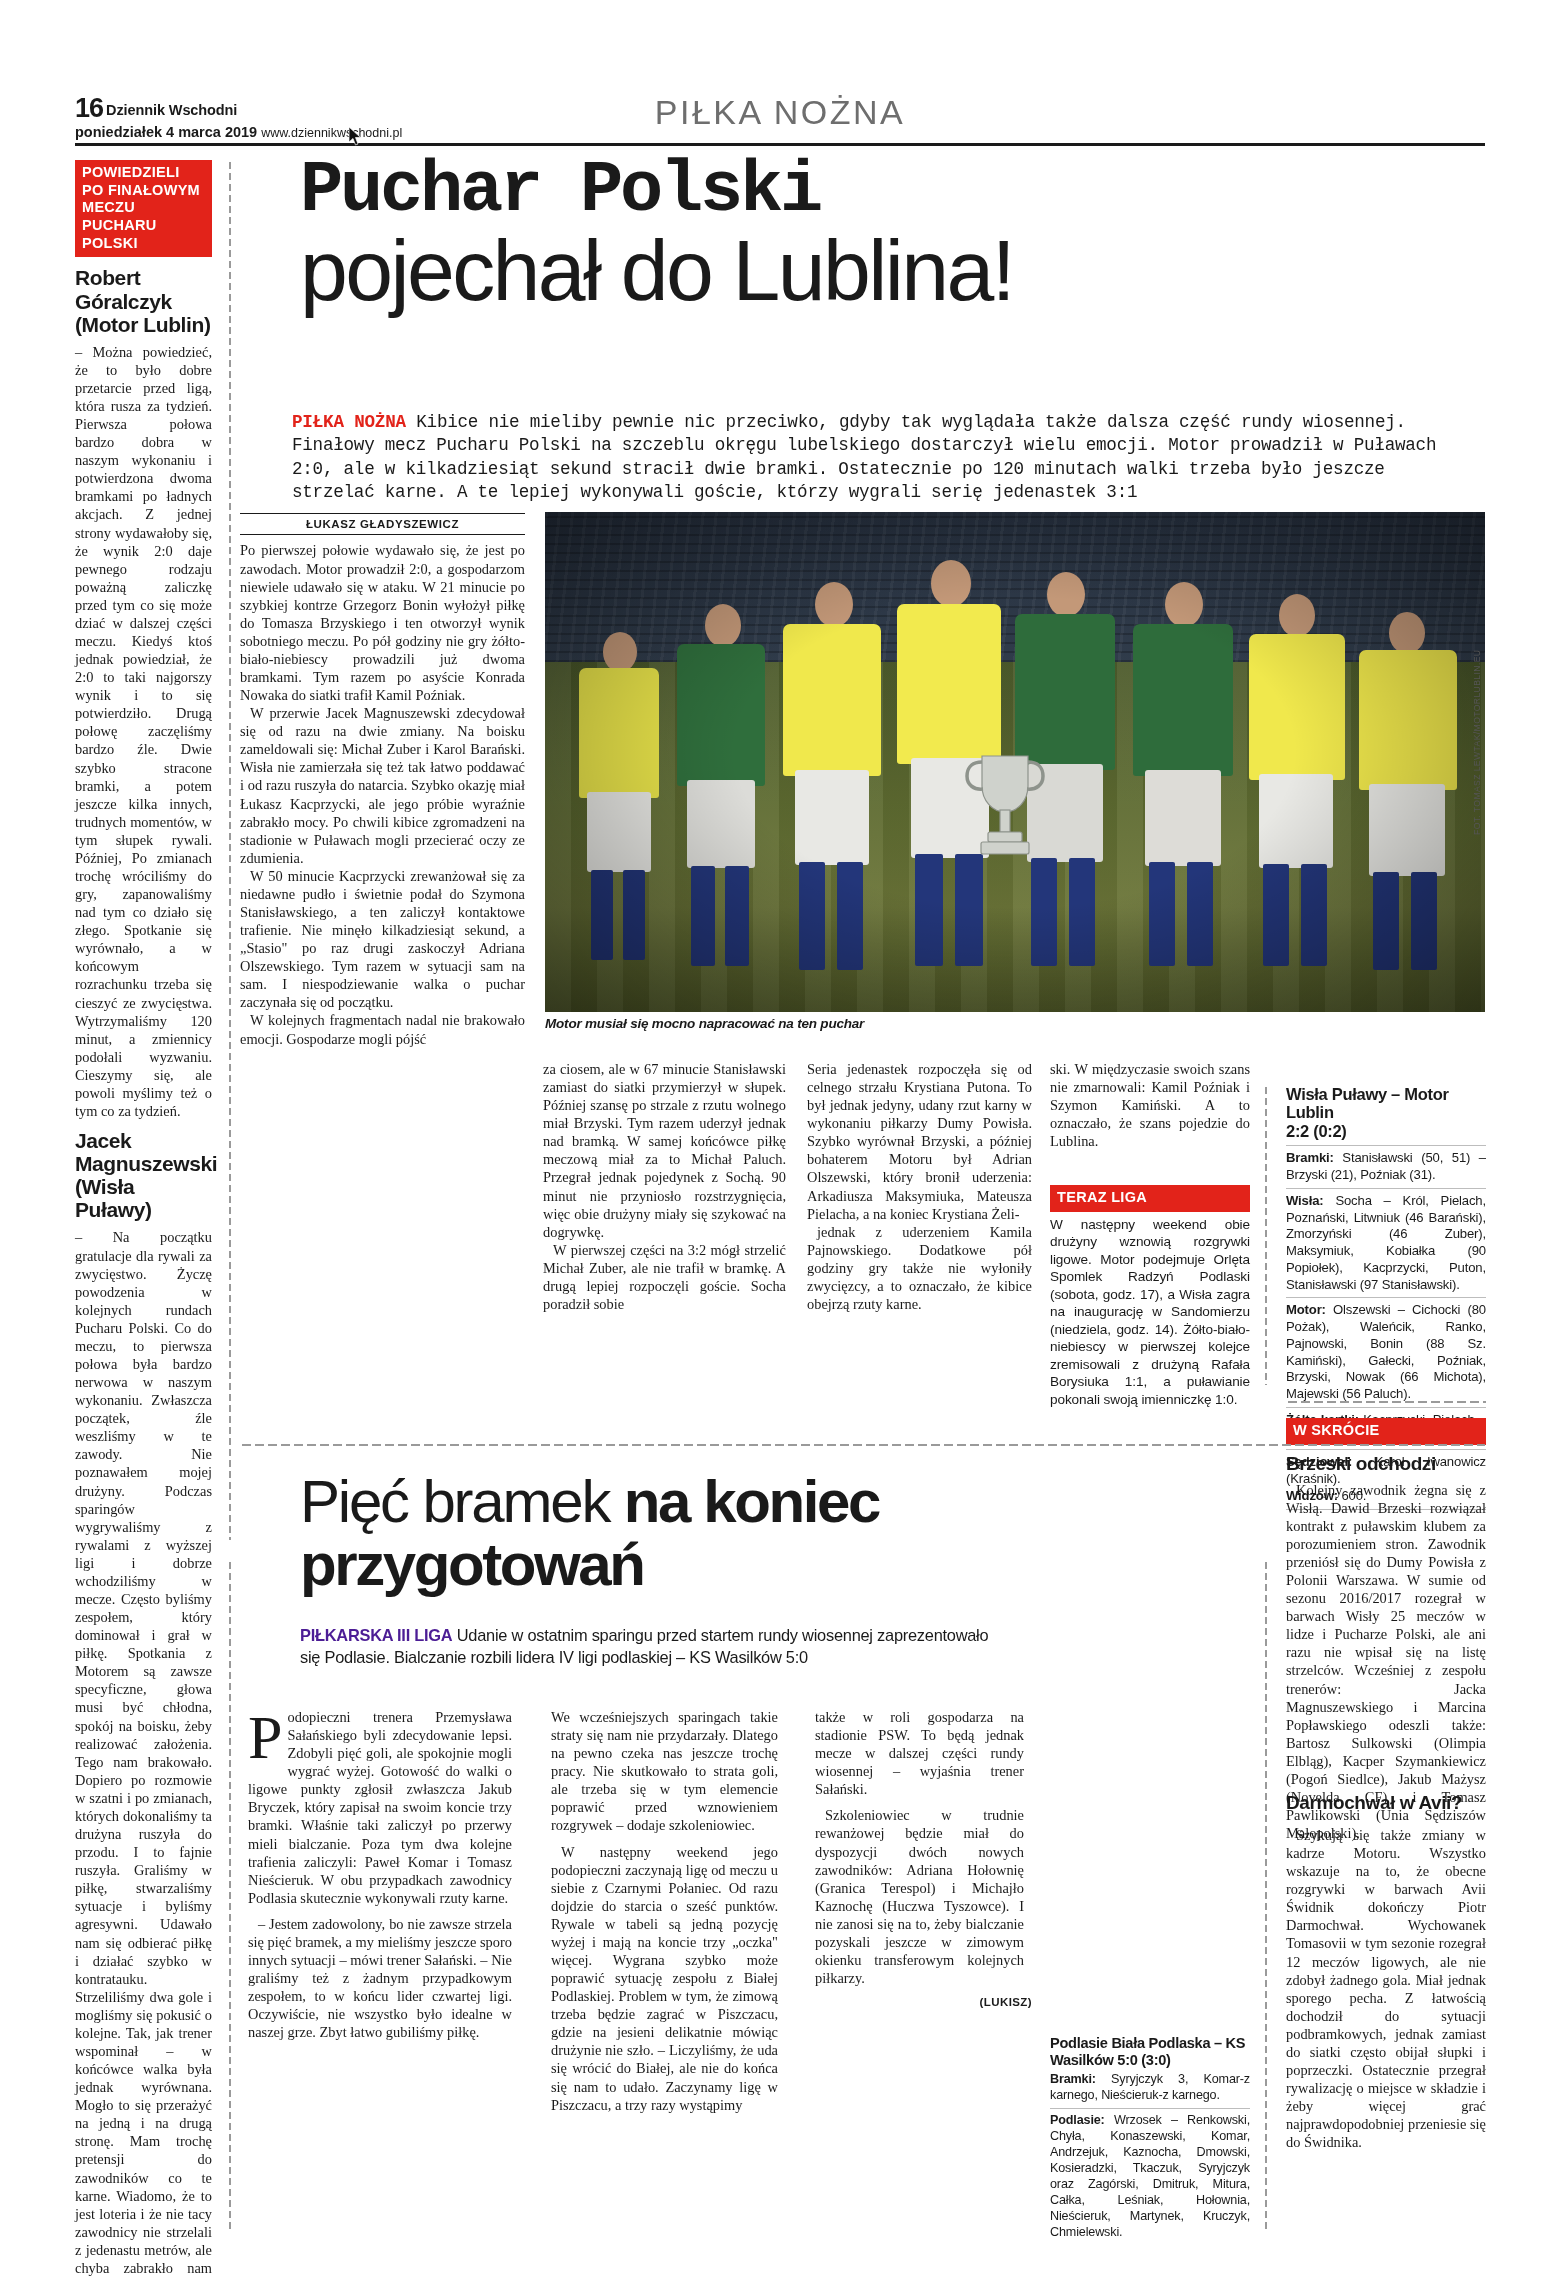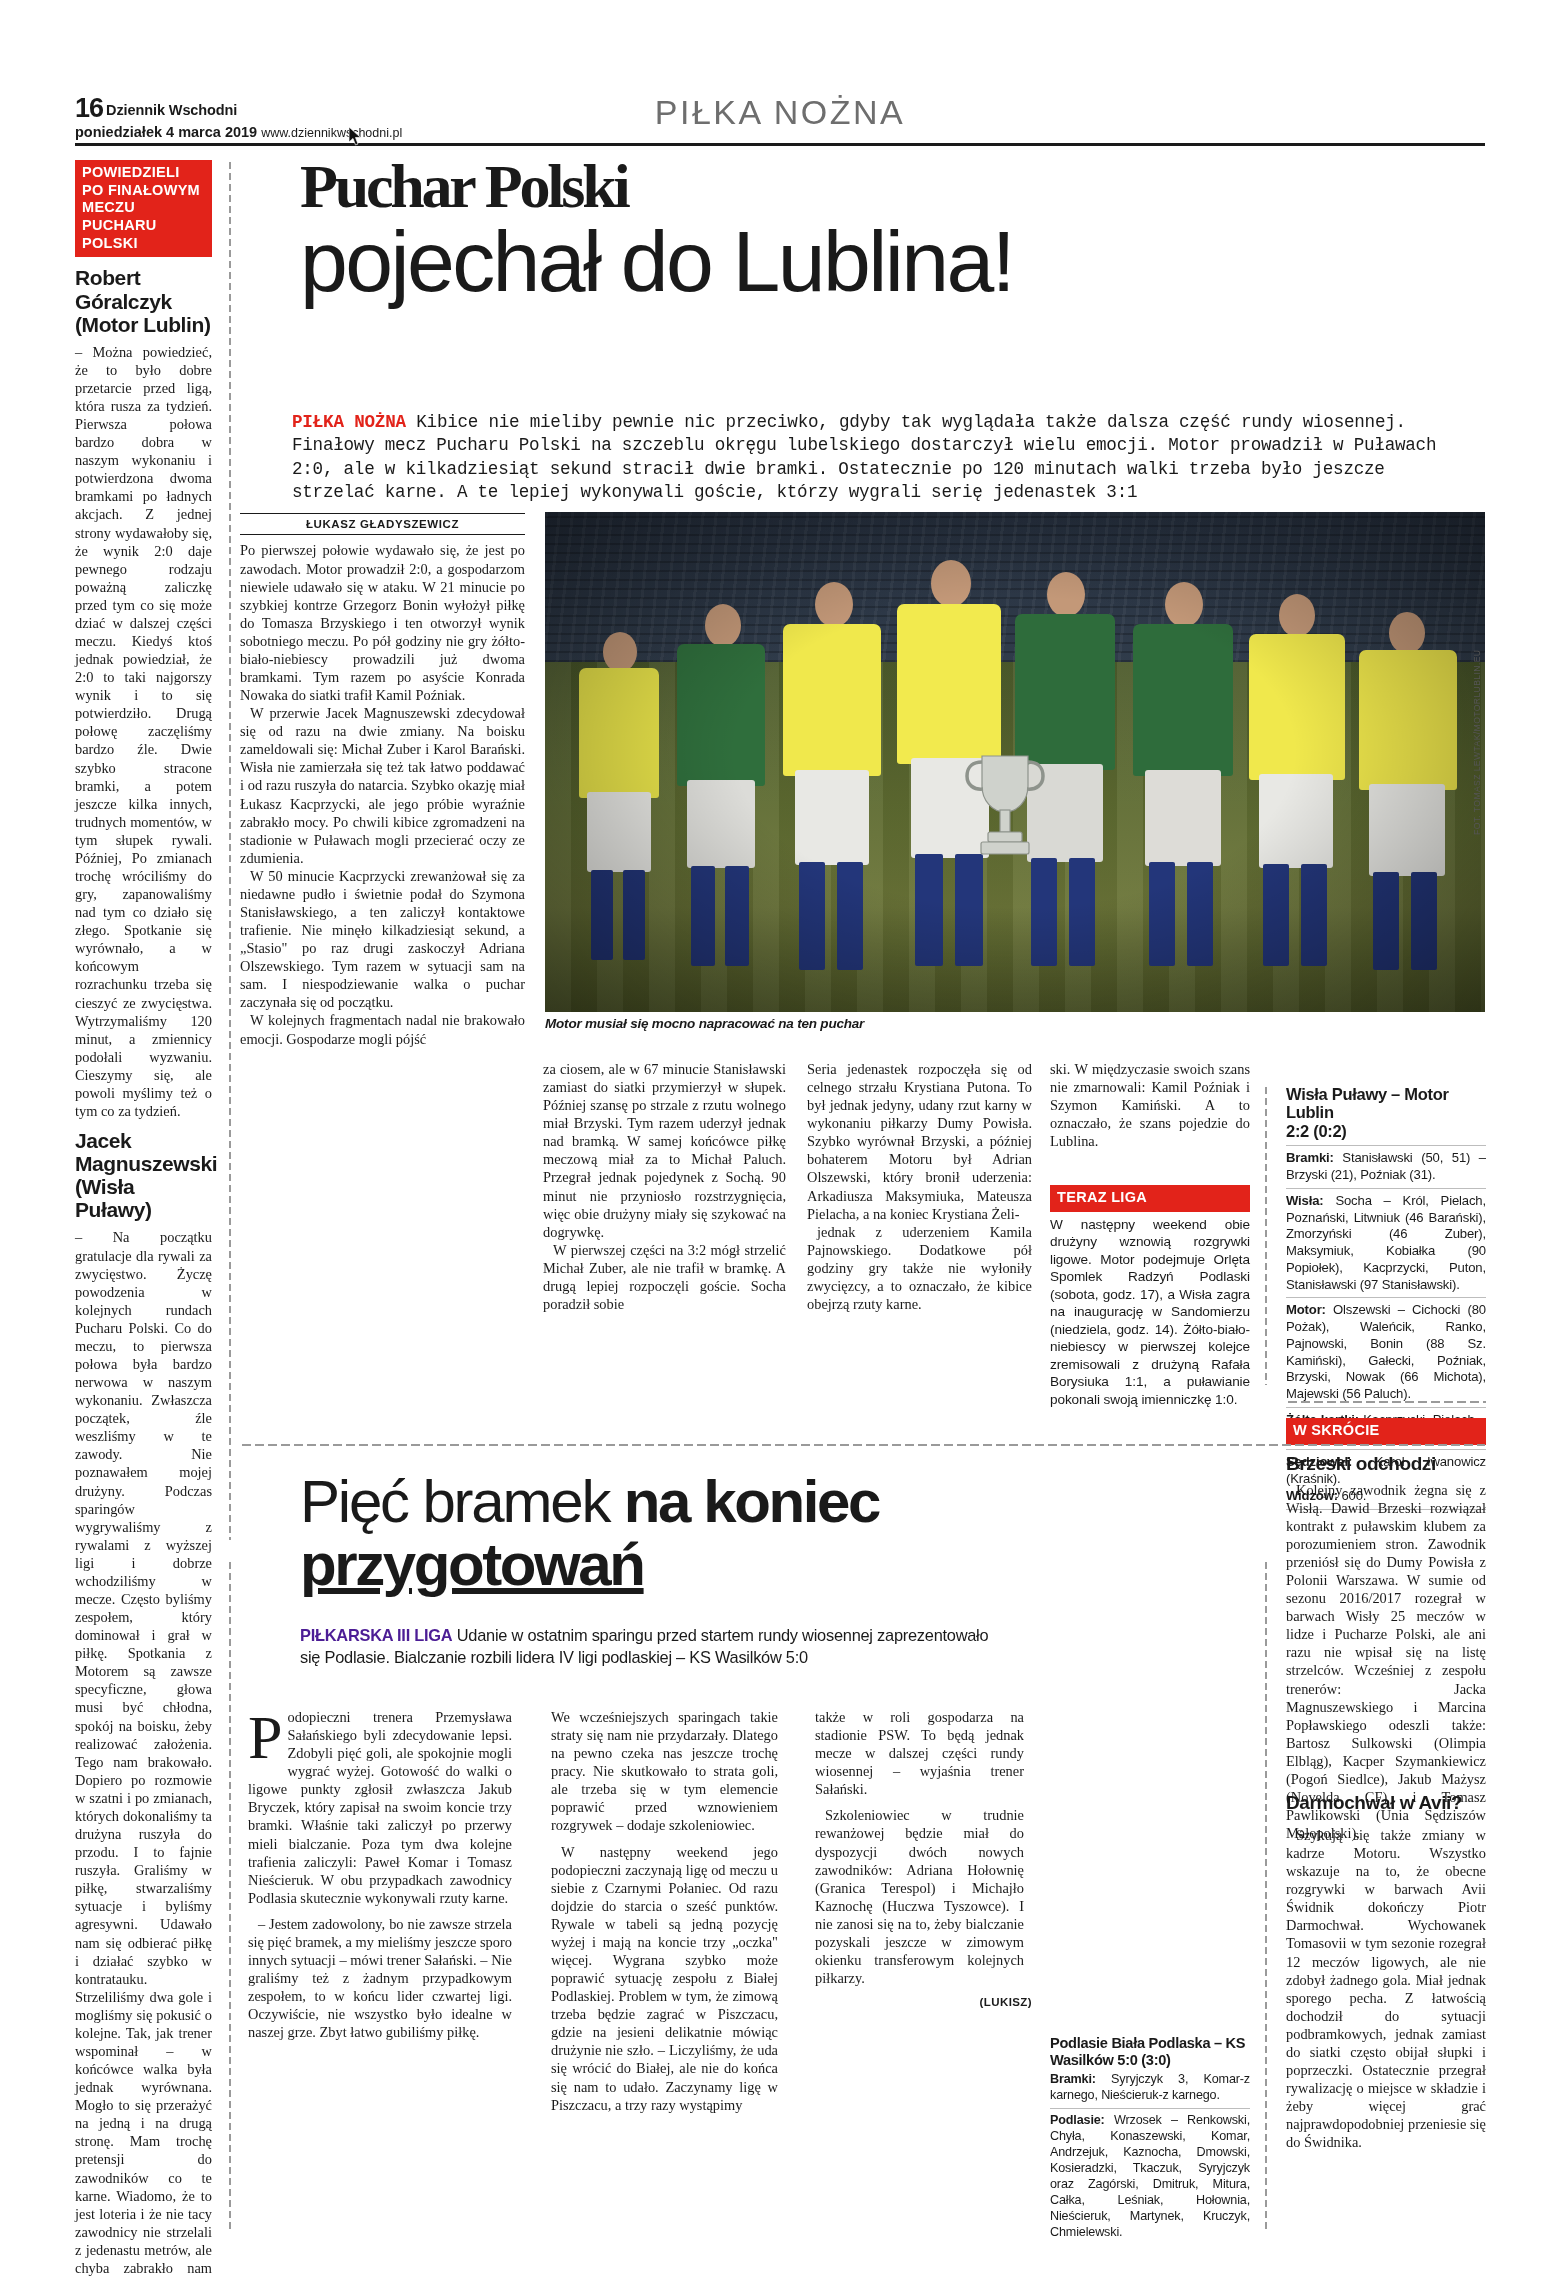--- a/index.html
+++ b/index.html
@@ -71,7 +71,7 @@
   
   .head-main { position: absolute; left: 300px; top: 158px; width: 1185px; }
   .h1-line1 {
-    font-family: Liberation Serif, serif; font-weight: bold; font-size: 62px;
+    font-family: Liberation Mono, monospace; font-weight: bold; font-size: 72px;
     line-height: 0.93; letter-spacing: -3.2px; margin: 0;
   }
   .h1-line2 {

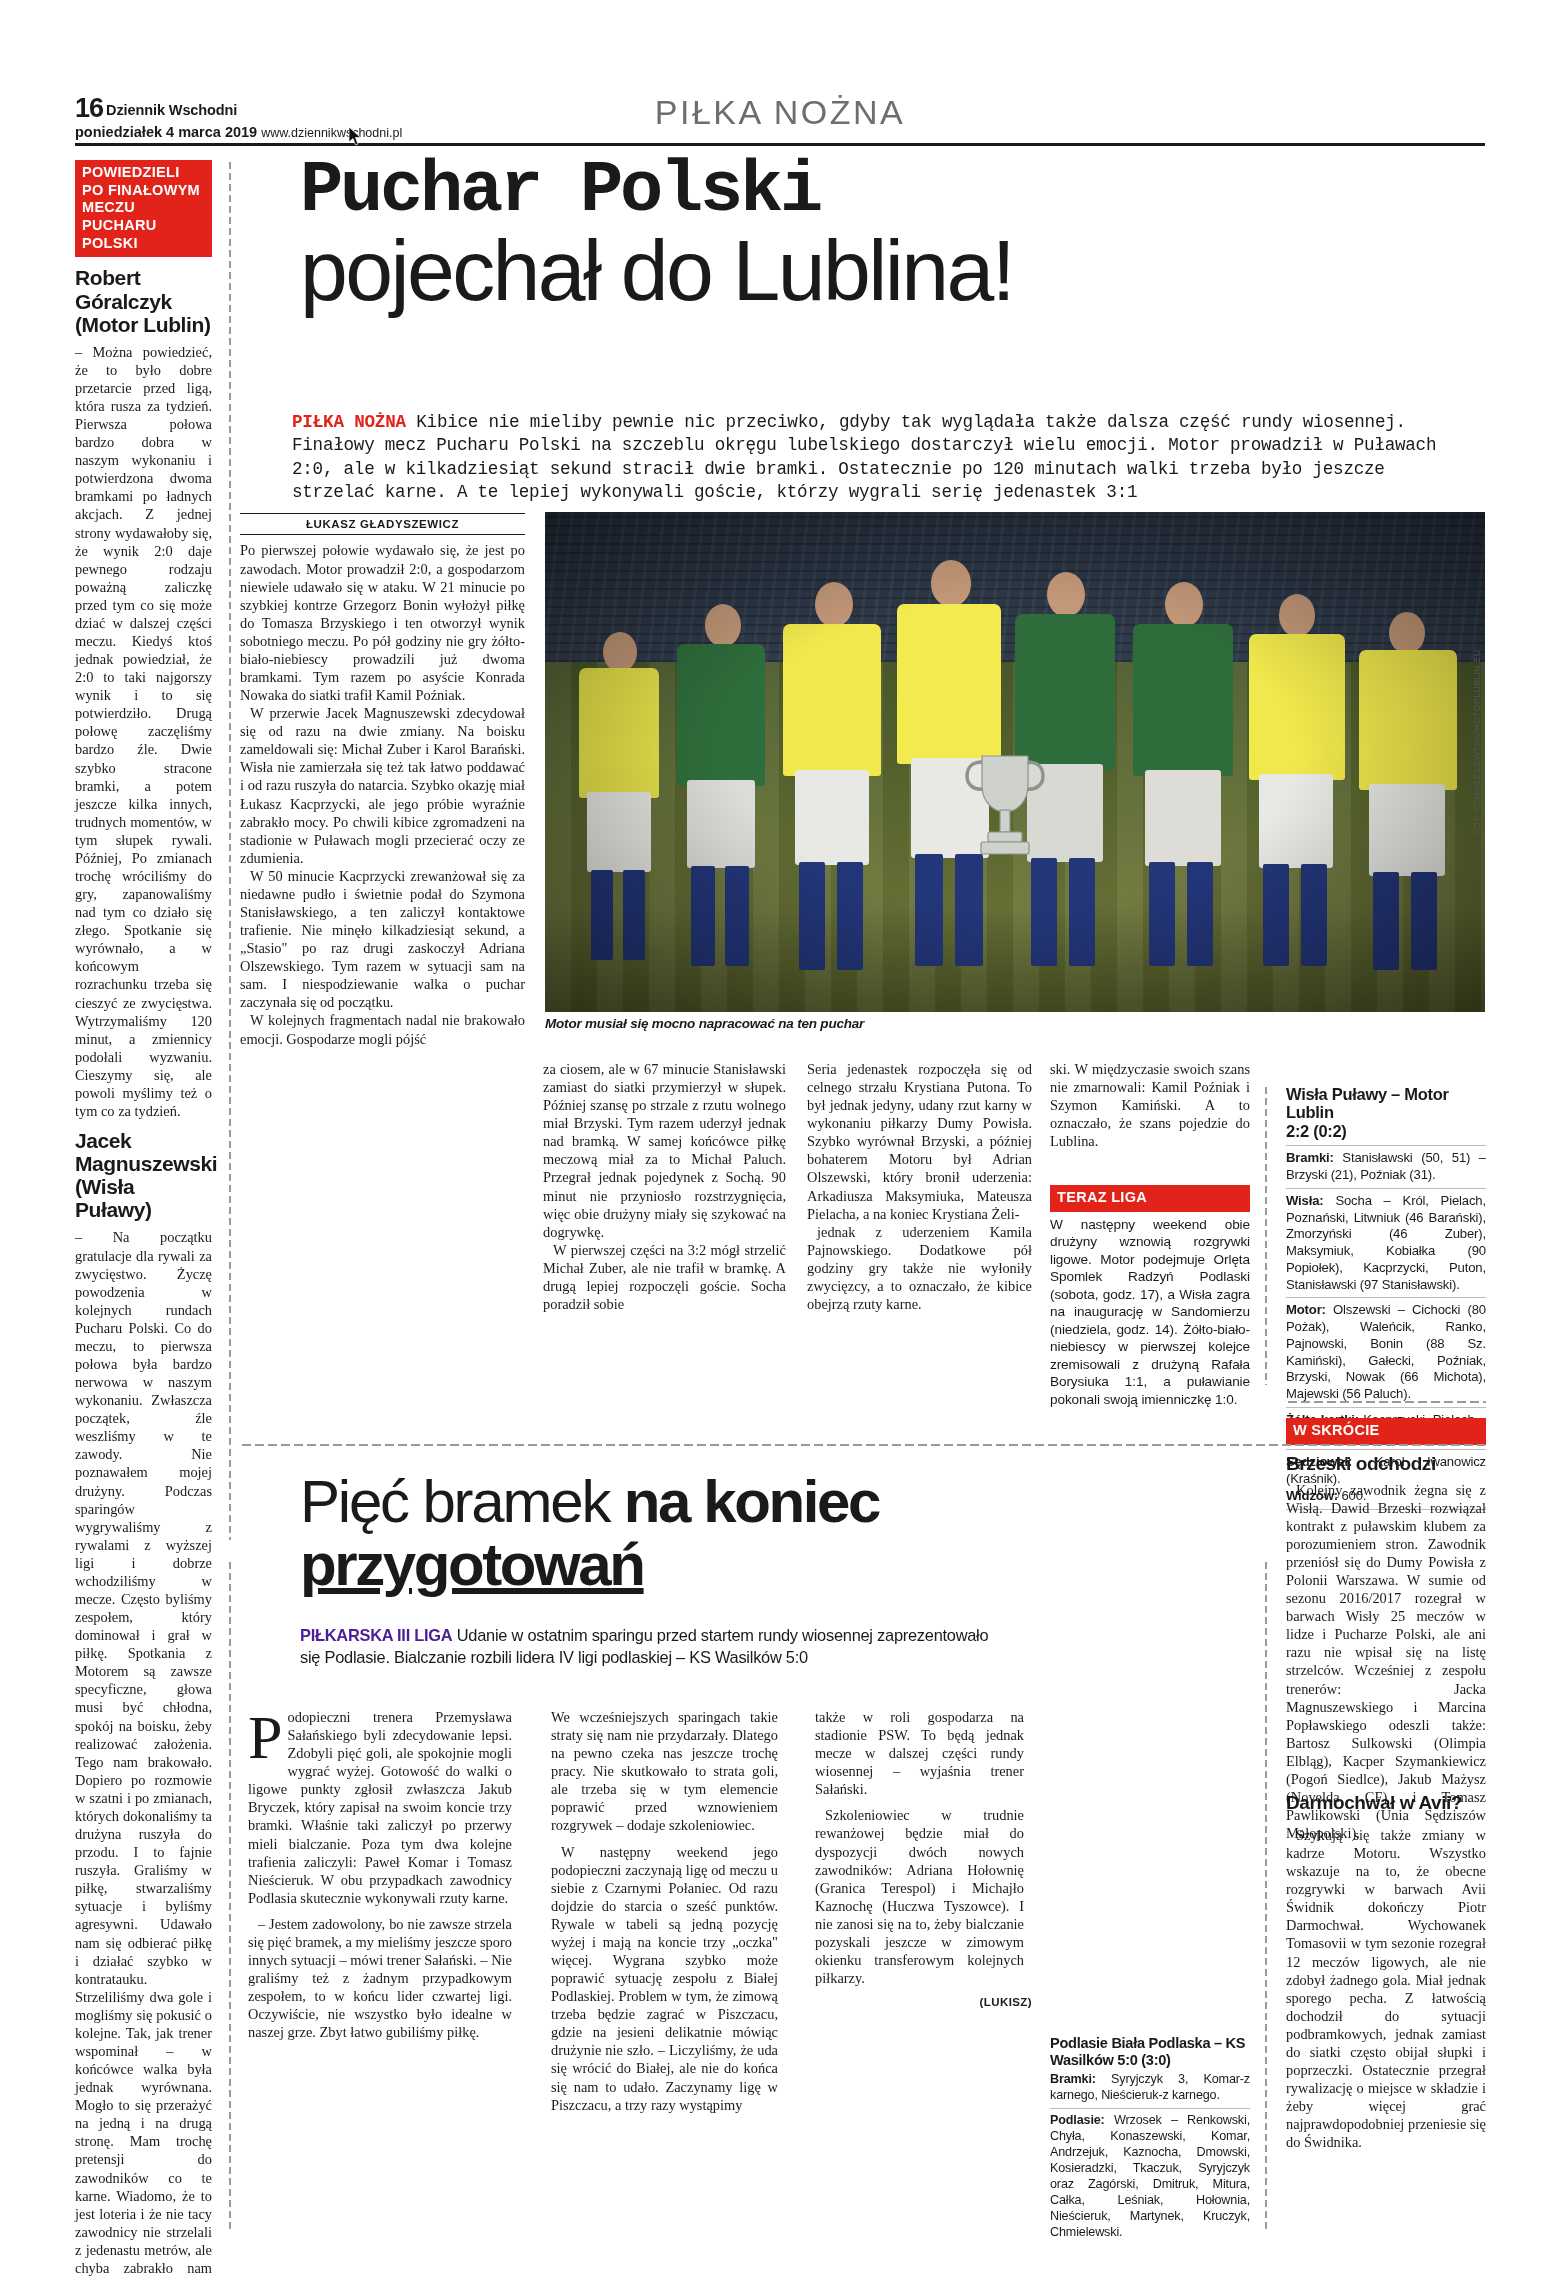--- a/index.html
+++ b/index.html
@@ -151,7 +151,7 @@
   .head2 { position: absolute; left: 300px; top: 1472px; width: 790px; }
   .h2-l1 { font-family: "Liberation Sans", sans-serif; font-size: 60px; font-weight: 300; line-height: 1.0; letter-spacing: -2.2px; margin: 0; }
   .h2-l1 b { font-weight: bold; letter-spacing: -2.4px; }
-  .h2-l2 { font-family: "Liberation Sans", sans-serif; font-size: 60px; font-weight: bold; line-height: 1.02; letter-spacing: -2.4px; margin: 2px 0 0 0; text-decoration: underline; }
+  .h2-l2 { font-family: "Liberation Sans", sans-serif; font-size: 60px; font-weight: bold; line-height: 1.02; letter-spacing: -2.4px; margin: 2px 0 0 0; }
   .lead2 {
     position: absolute; left: 300px; top: 1625px; width: 700px;
     font-family: "Liberation Sans", sans-serif; font-size: 16.4px; line-height: 1.33; letter-spacing: -0.25px;

